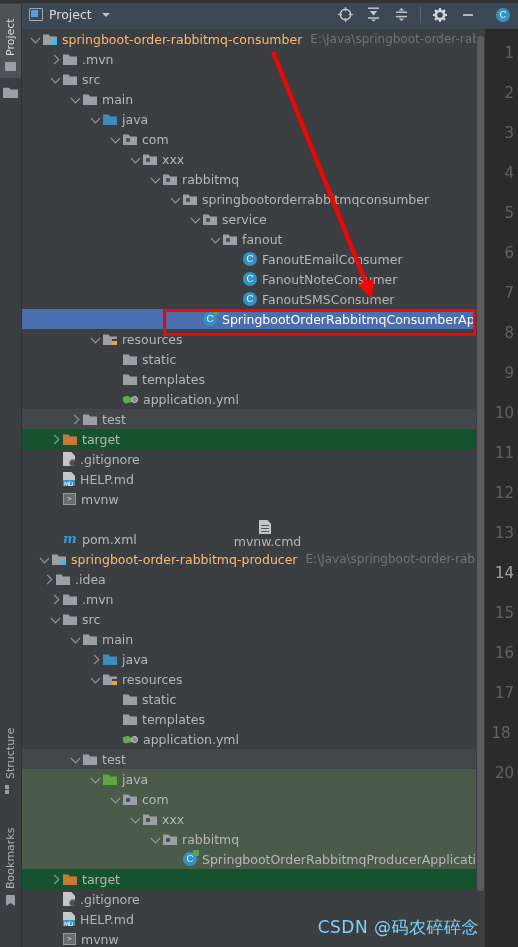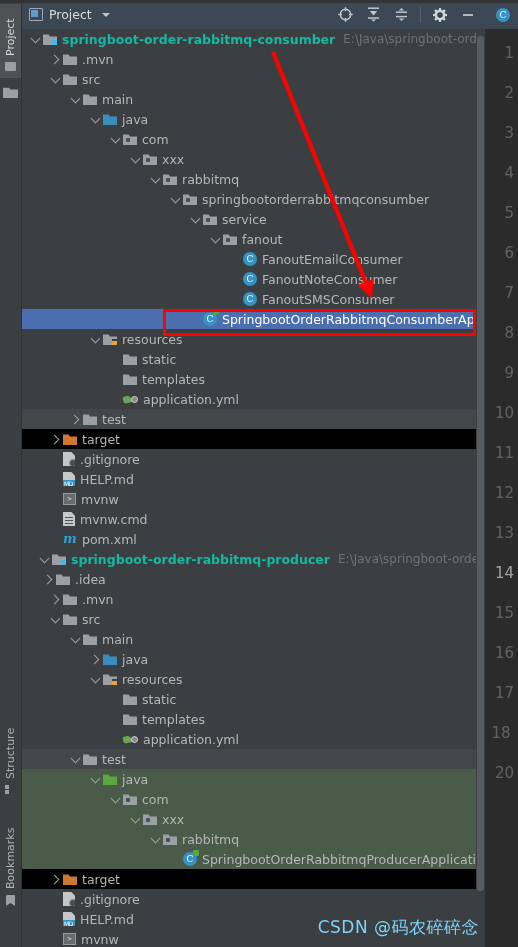--- a/index.html
+++ b/index.html
@@ -361,7 +361,7 @@
   }
 
   .label { color: #b6b6b6; }
-  .label.bold { font-weight: 700; color: #14b8a6; }
+  .label.bold { font-weight: 400; color: #fdba74; }
   .label.sel-txt { color: #ffffff; }
   .path {
     color: #6d7378;

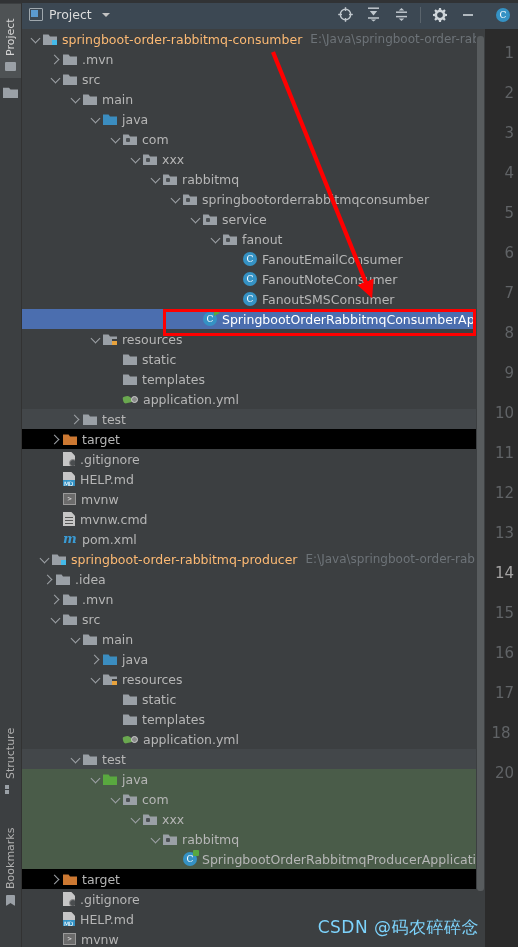--- a/index.html
+++ b/index.html
@@ -158,7 +158,7 @@
   }
   .row.sel      { background: #4b6eaf; }
   .row.hl-green { background: #4a5c49; }
-  .row.hl-brown { background: #000000; }
+  .row.hl-brown { background: #14532d; }
   .row.hl-dark  { background: #43474a; }
 
   .arrow {

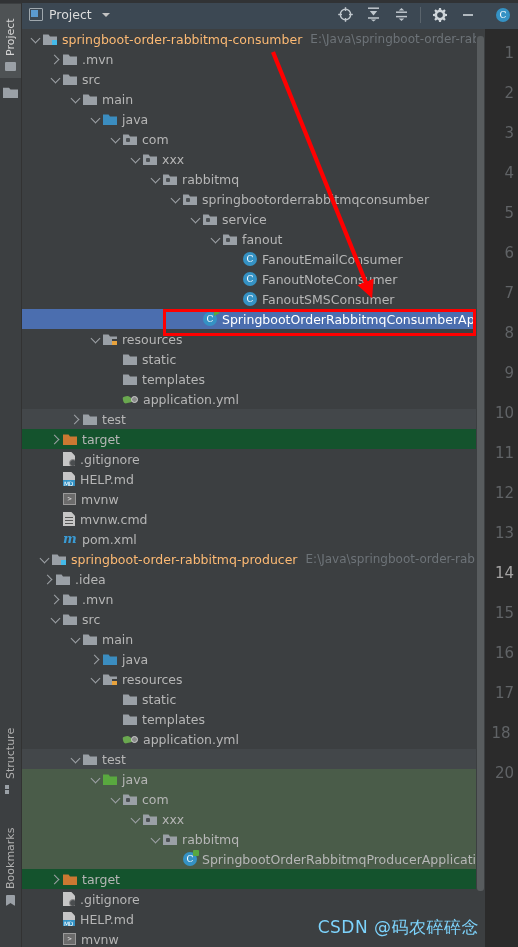--- a/index.html
+++ b/index.html
@@ -641,7 +641,7 @@
         <span class="ico c-sh">&gt;</span>
         <span class="label">mvnw</span>
       </div>
-      <div class="row" style="padding-left: 29px;">
+      <div class="row" style="padding-left: 29px; flex-direction: column;">
         <span class="arrow"></span>
         <span class="ico c-cmd"></span>
         <span class="label">mvnw.cmd</span>

